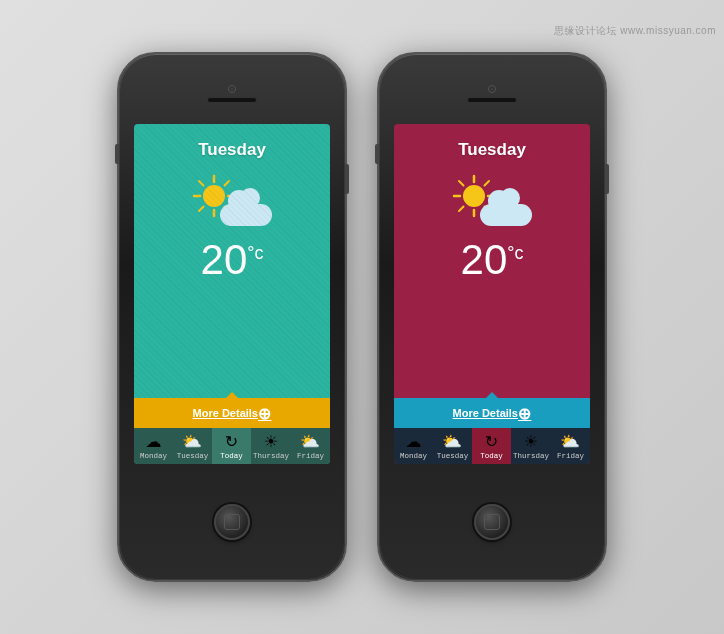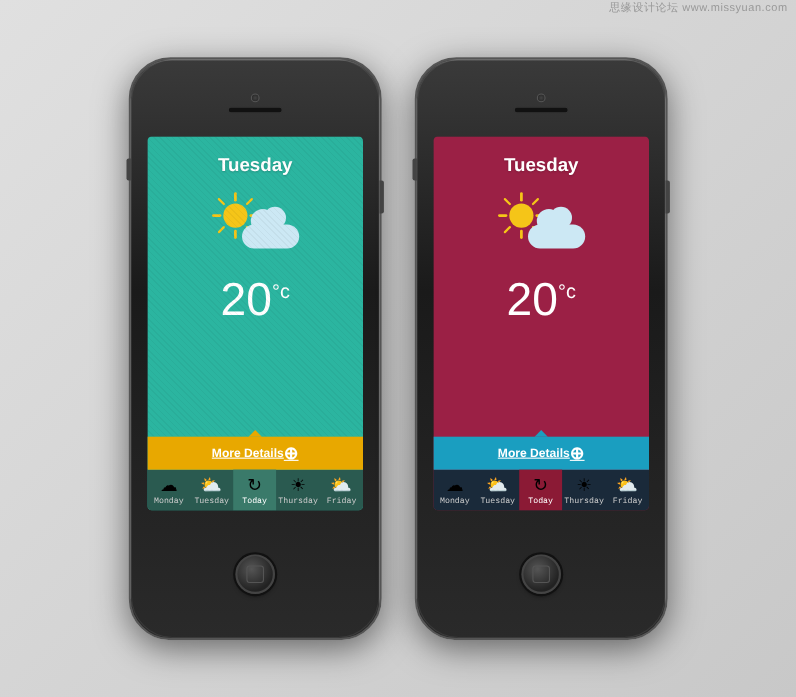--- a/index.html
+++ b/index.html
@@ -17,7 +17,7 @@
     }
     .watermark {
       position: absolute;
-      top: 0;
+      top: 24px;
       right: 8px;
       font-size: 10px;
       color: #999;

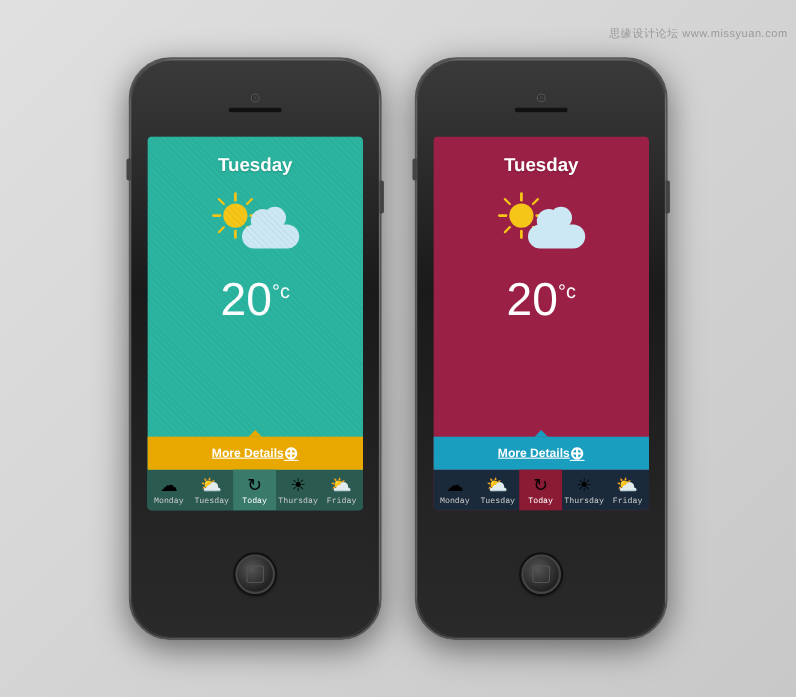--- a/index.html
+++ b/index.html
@@ -159,7 +159,7 @@
       color: white;
       font-size: 42px;
       font-weight: 300;
-      margin-top: 16px;
+      margin-top: 4px;
     }
     .temp-label sup {
       font-size: 18px;

